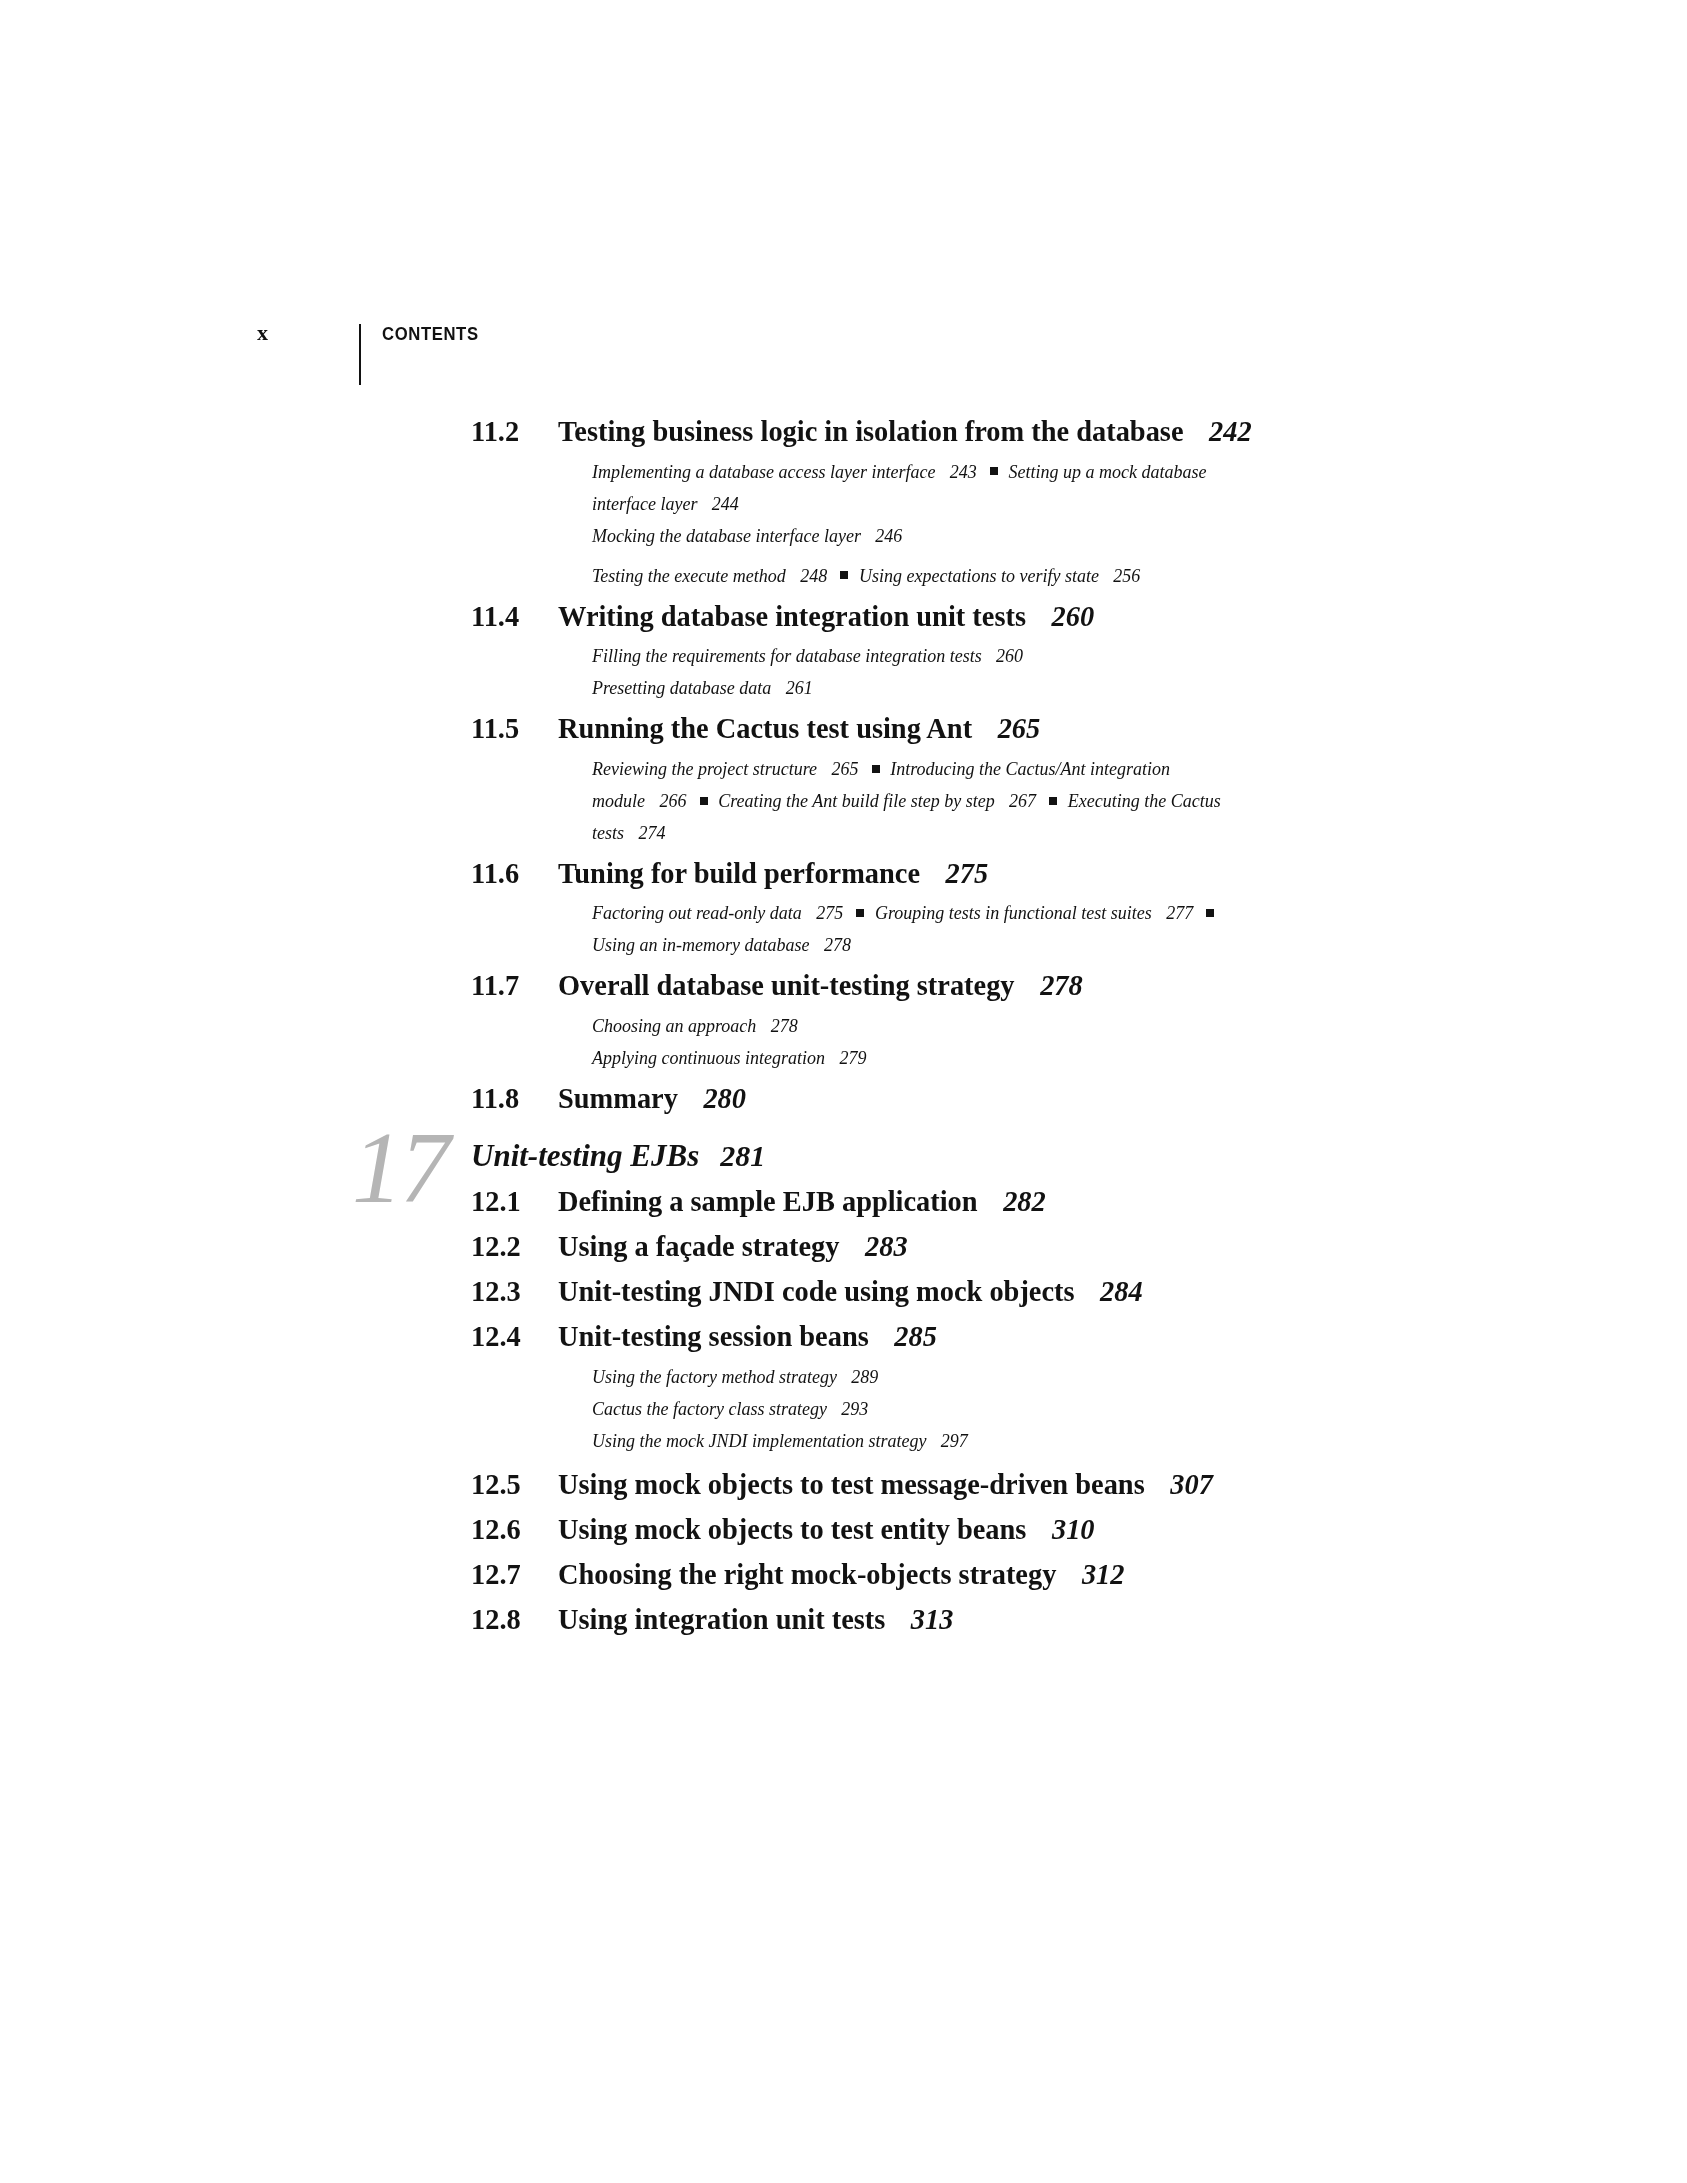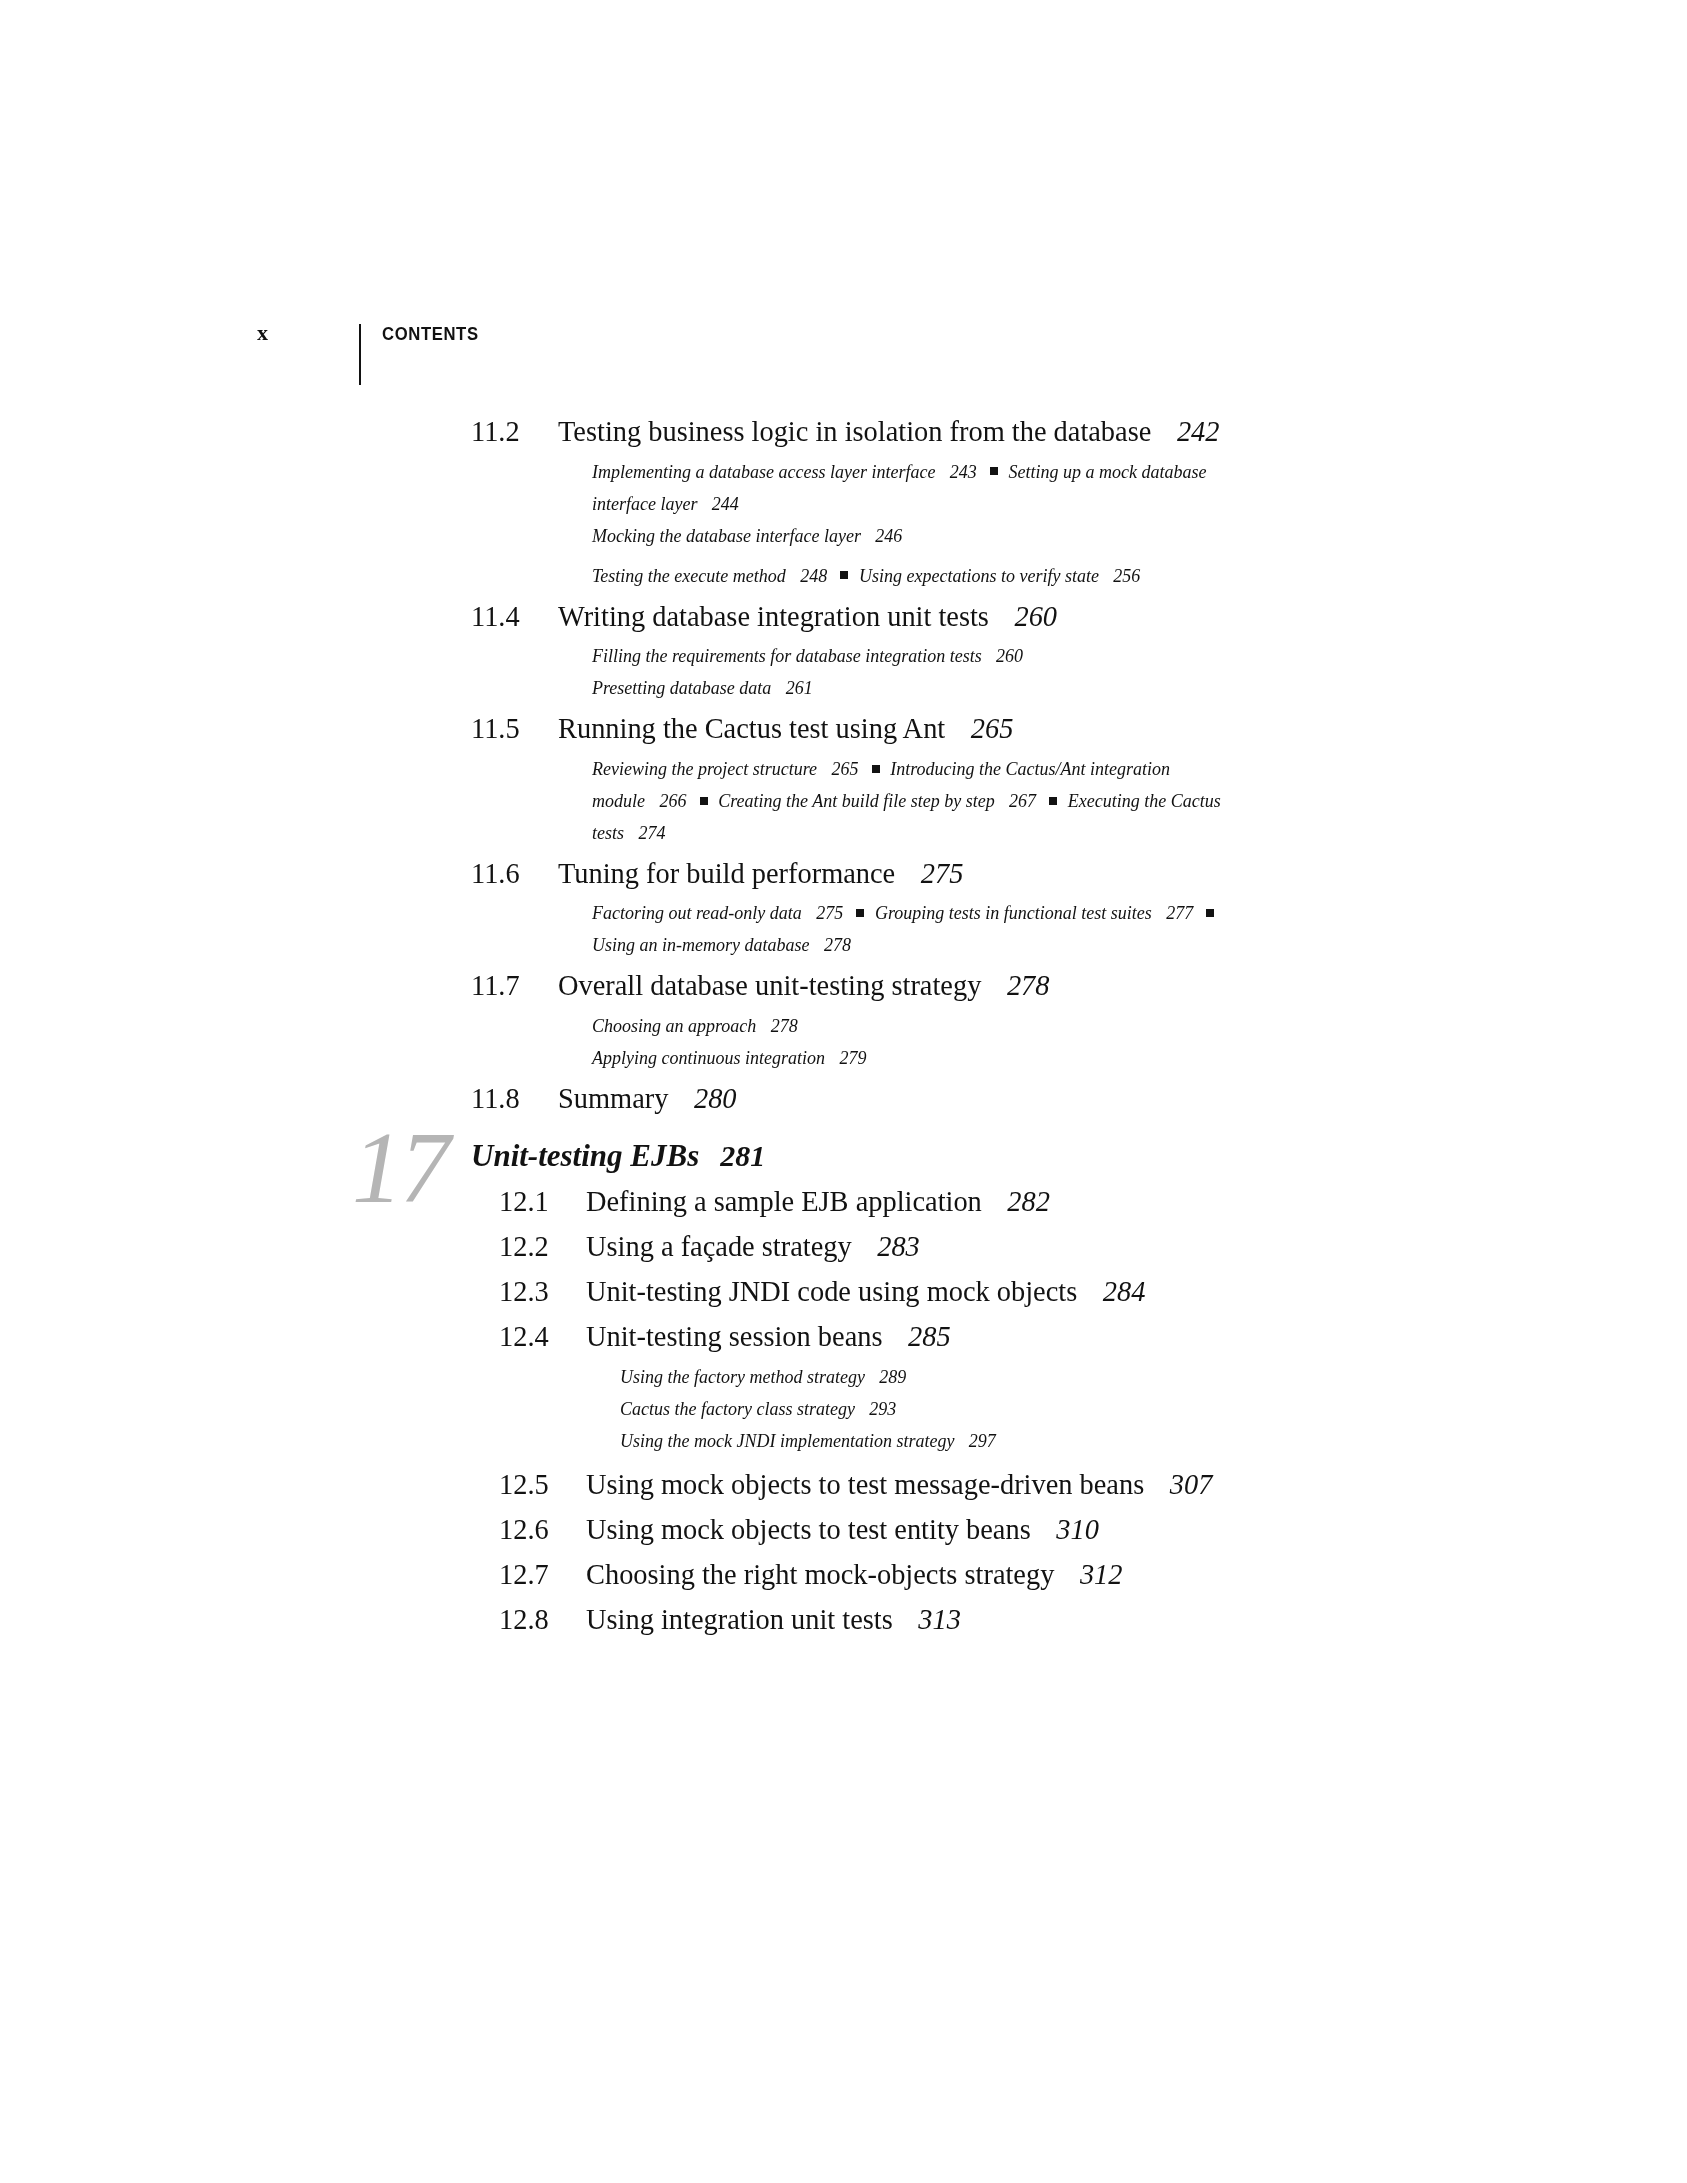--- a/index.html
+++ b/index.html
@@ -34,7 +34,7 @@
   }
   .section { margin-bottom:8px; }
   .section.sparse { margin-bottom:11.2px;margin-left:28px; }
-  .head { display:flex; font-size:28.4px; line-height:34px; }
+  .head { display:flex; font-size:28.4px; line-height:34px;font-weight:bold; }
   .num { flex:0 0 87px; width:87px; }
   .head-body { flex:1; }
   .title-line { display:block; }

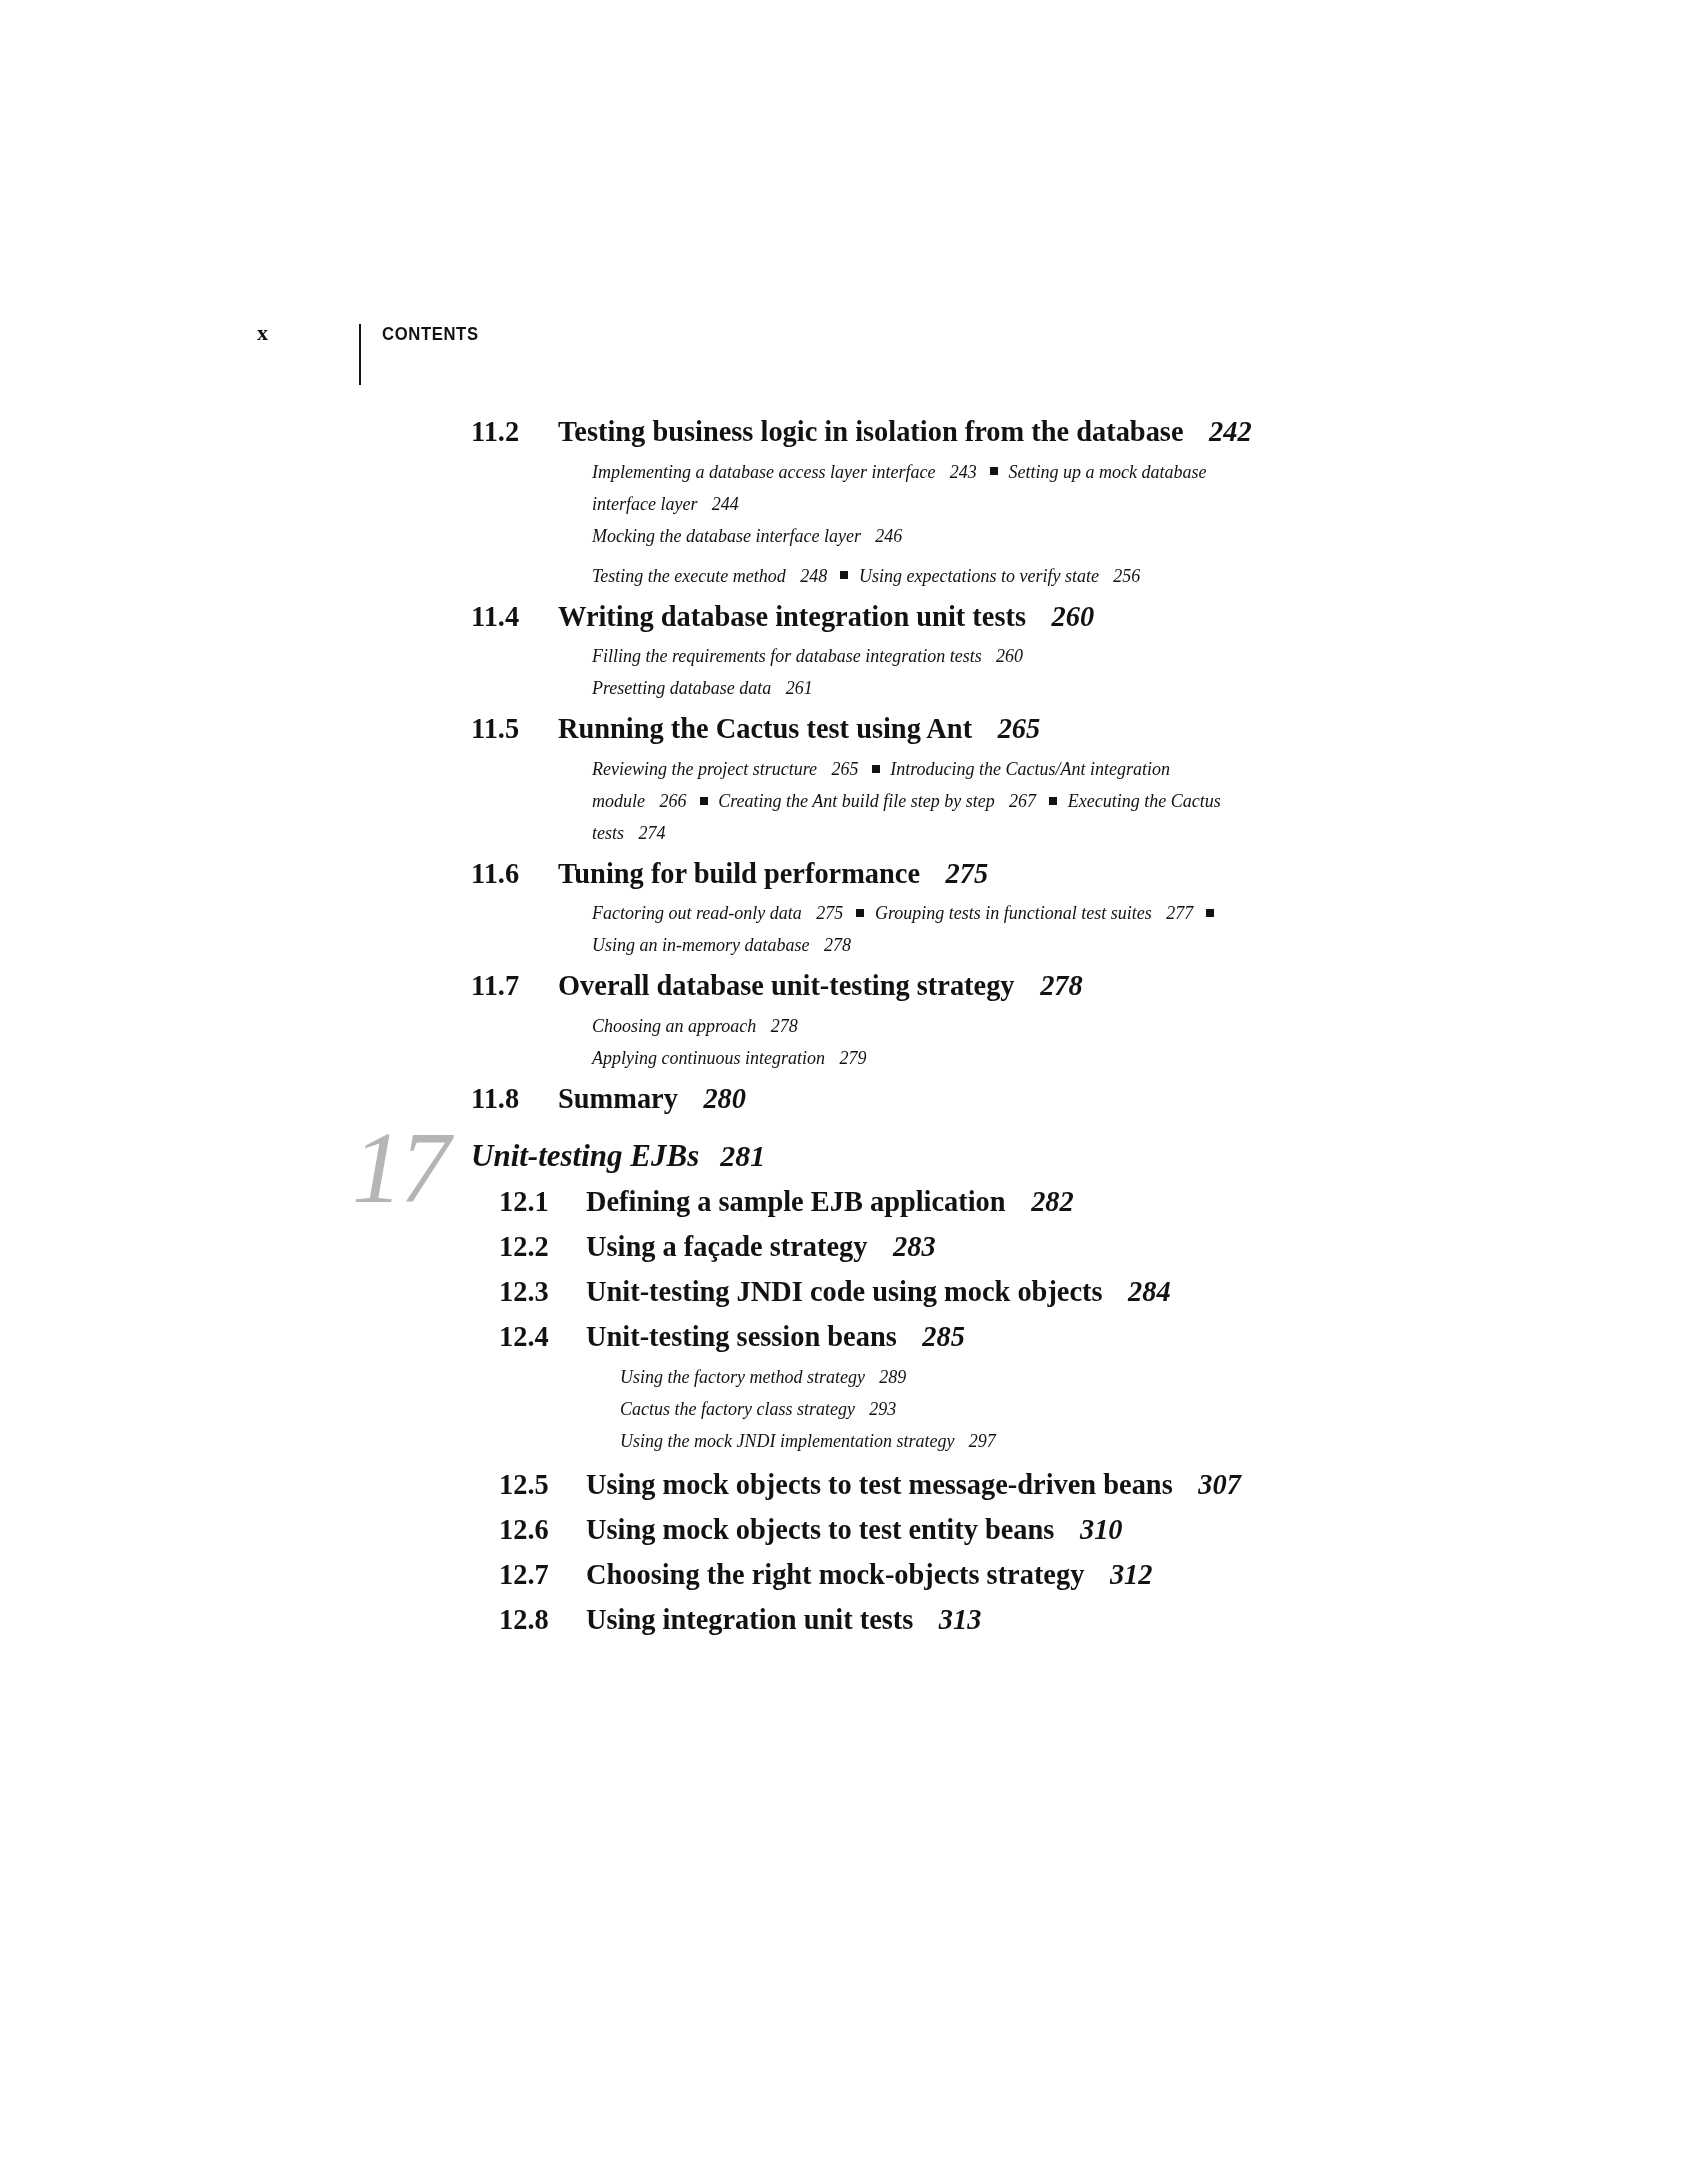--- a/index.html
+++ b/index.html
@@ -33,7 +33,7 @@
     position:absolute; left:471px; top:415px; width:853px;
   }
   .section { margin-bottom:8px; }
-  .section.sparse { margin-bottom:11.2px;margin-left:28px; }
+  .section.sparse { margin-bottom:11.2px; }
   .head { display:flex; font-size:28.4px; line-height:34px;font-weight:bold; }
   .num { flex:0 0 87px; width:87px; }
   .head-body { flex:1; }

